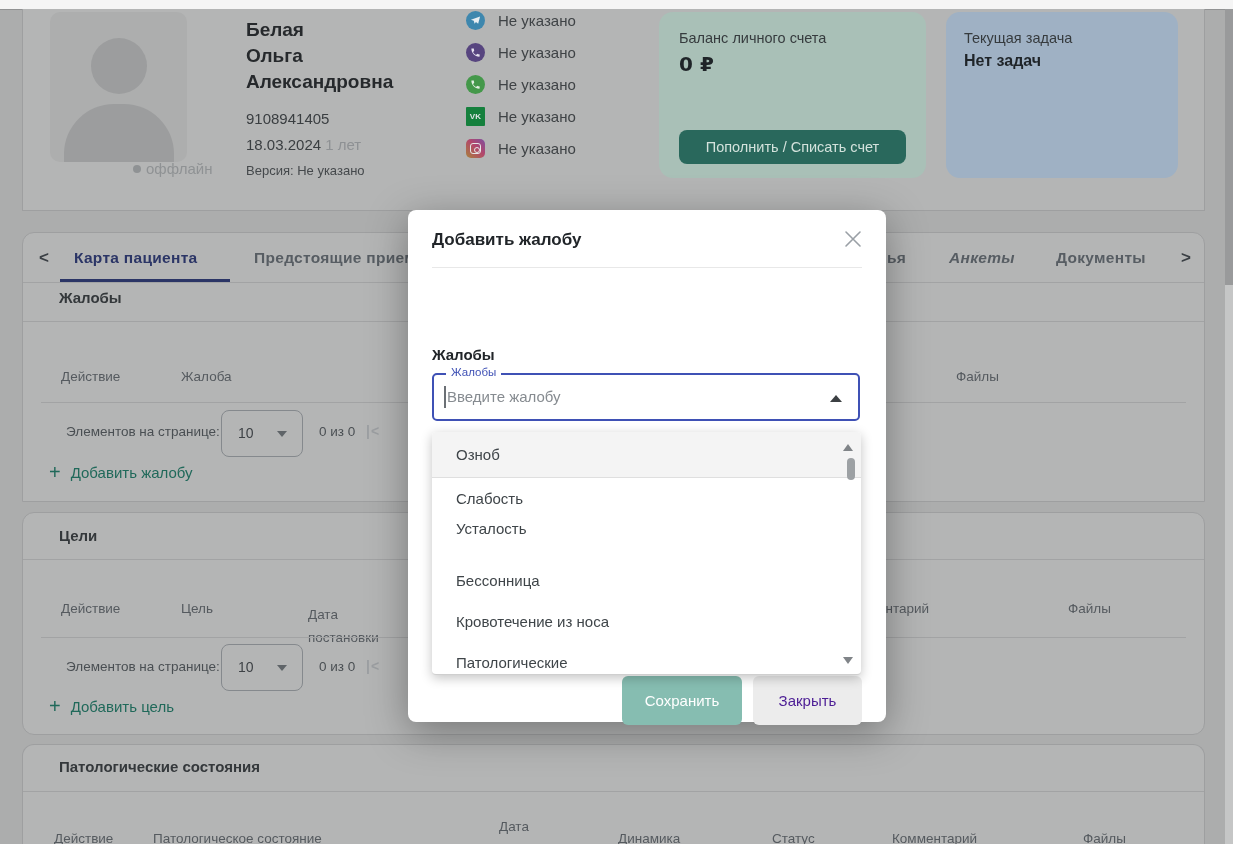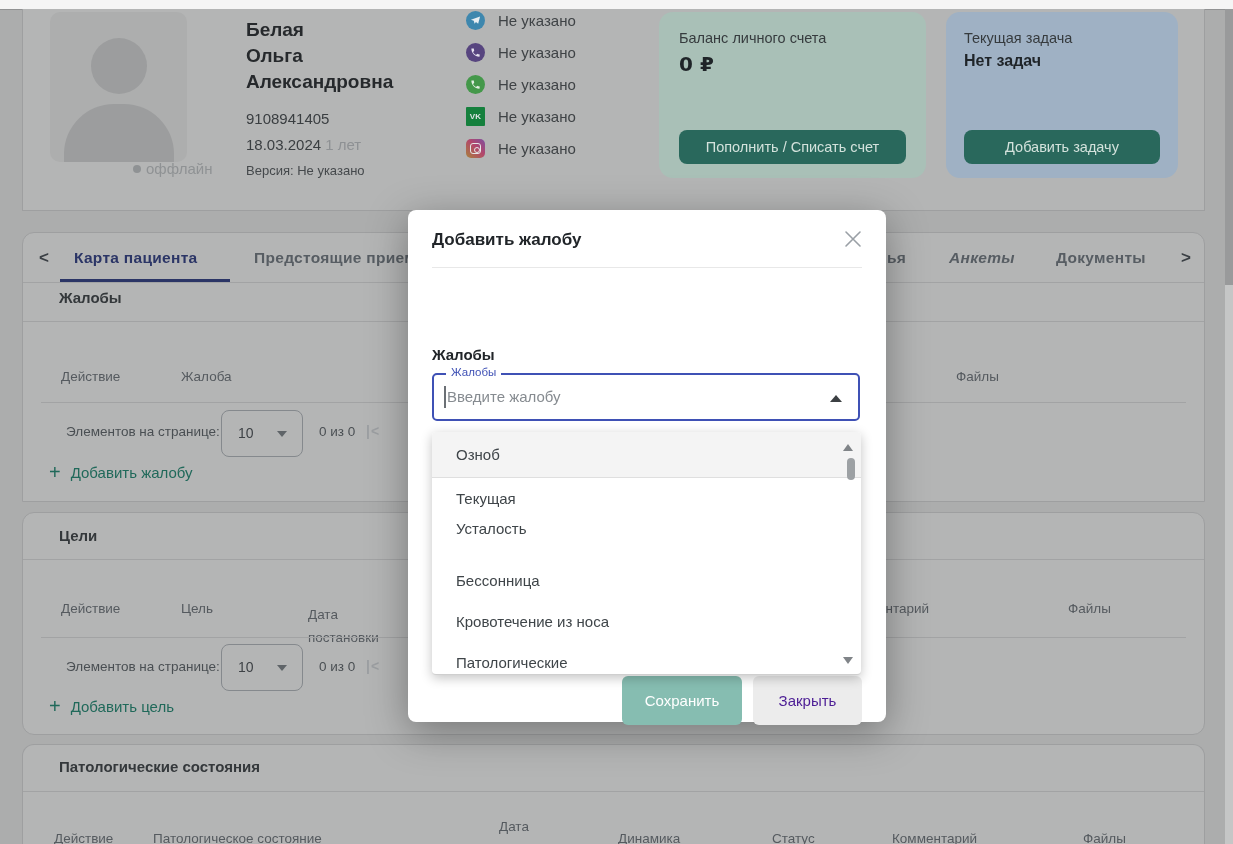--- a/index.html
+++ b/index.html
@@ -158,7 +158,6 @@
     <div class="abs minicard" style="left:923px;top:3px;width:232px;height:166px;background:var(--task-bg,#9FB1C4);">
       <div class="abs mc-title" style="left:18px;top:18px;">Текущая задача</div>
       <div class="abs mc-value" style="left:18px;top:40px;font-size:16px;">Нет задач</div>
-      <button class="abs btn-dark" style="left:18px;top:118px;width:196px;height:34px;">Добавить задачу</button>
     </div>
   </div>
 

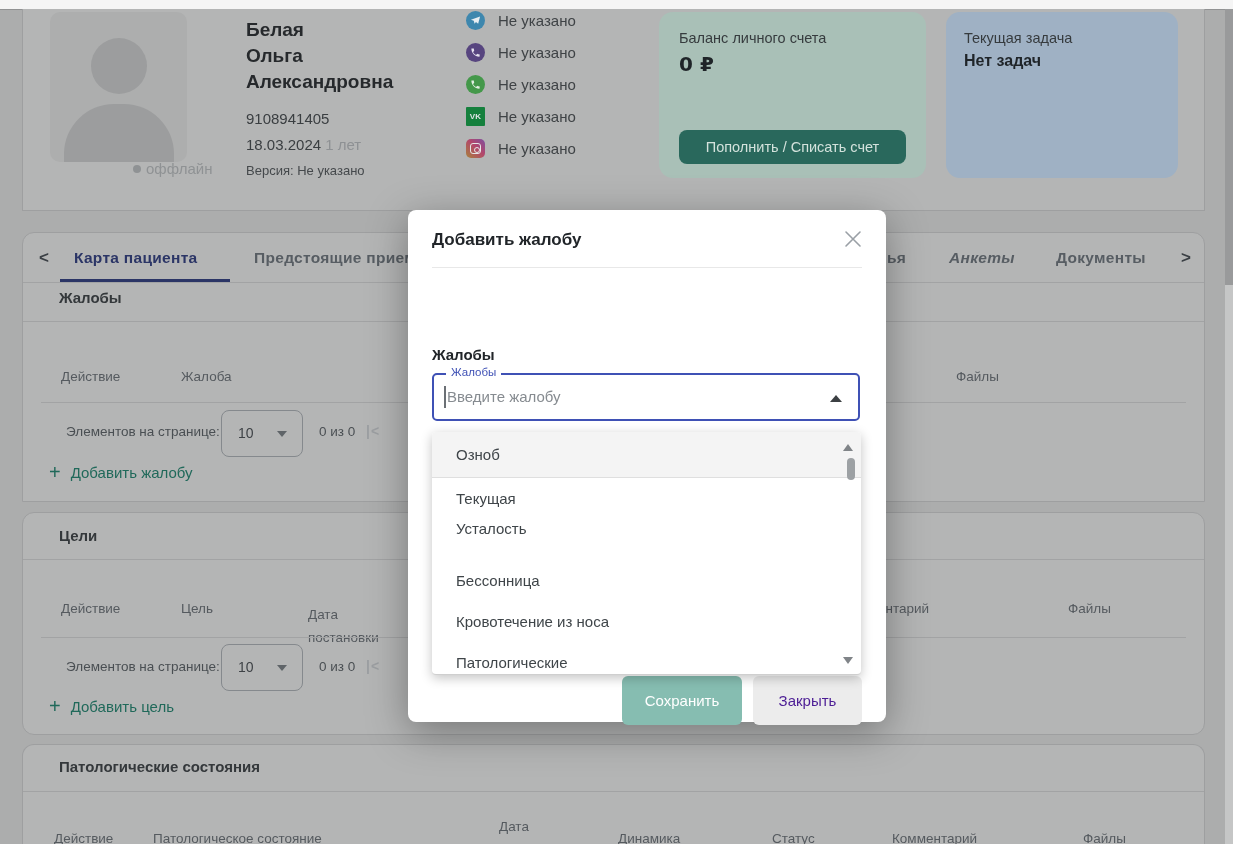--- a/index.html
+++ b/index.html
@@ -252,7 +252,7 @@
 
     <div class="dropdown">
       <div class="opt hl" style="top:0;">Озноб</div>
-      <div class="opt" style="top:46px;">Текущая</div>
+      <div class="opt" style="top:46px;">Слабость</div>
       <div class="opt" style="top:76px;">Усталость</div>
       <div class="opt" style="top:128px;">Бессонница</div>
       <div class="opt" style="top:169px;">Кровотечение из носа</div>

